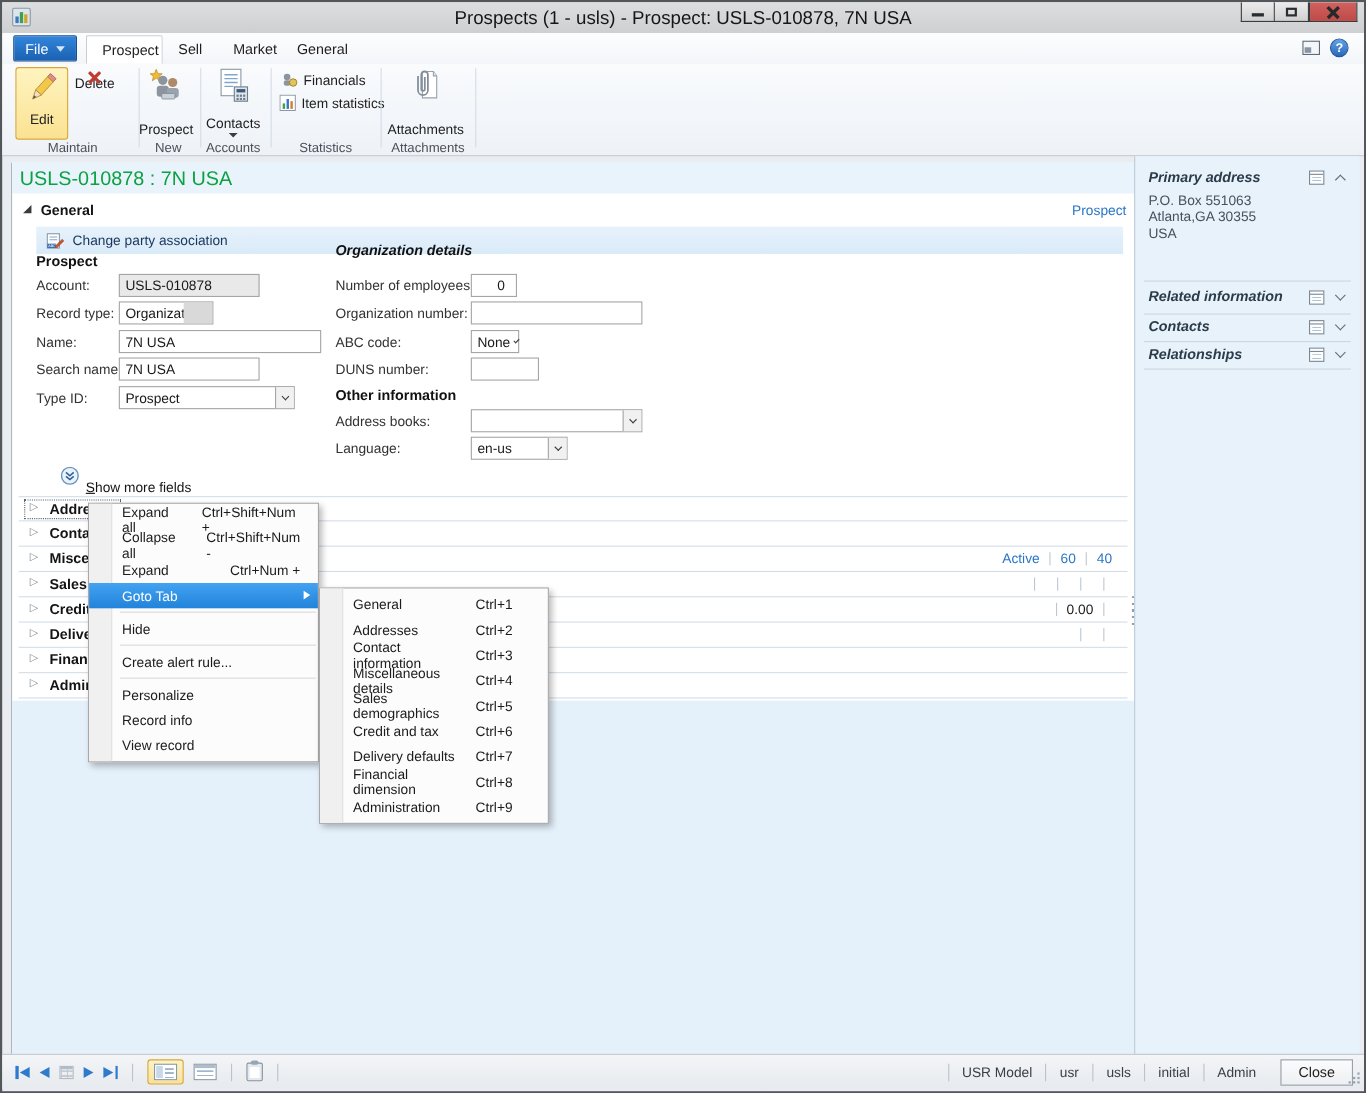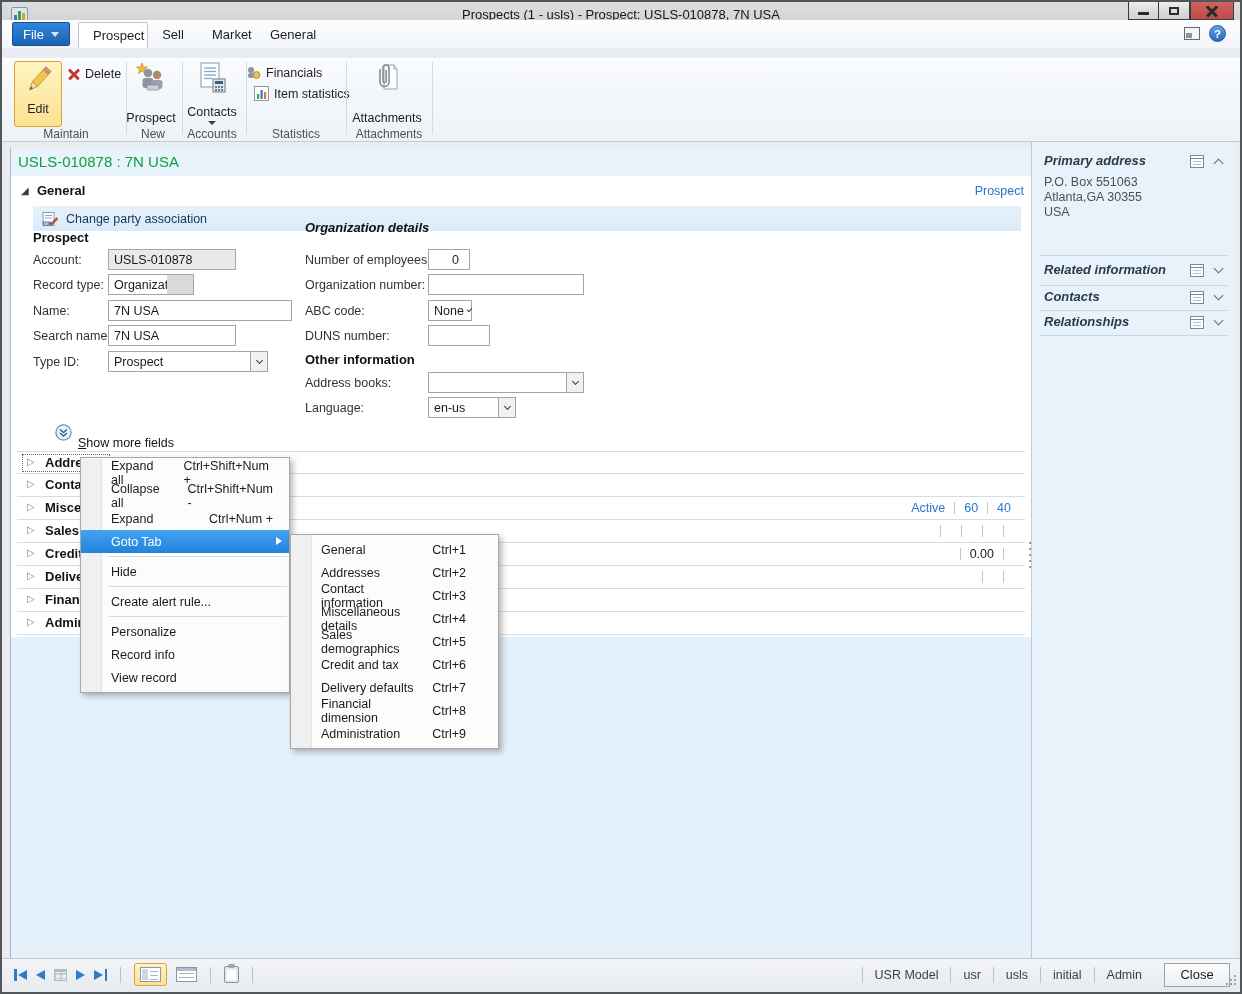--- a/index.html
+++ b/index.html
@@ -11,7 +11,7 @@
   .titlebar { position:absolute; left:0; top:0; right:0; height:28px;
               background:linear-gradient(#DDDEDF,#CDCFD1); }
   .titlebar .title { position:absolute; left:0; right:0; top:5px; text-align:center;
-                     font-size:13px; color:#161617; }
+                     font-size:17px; color:#161617; }
   .appicon { position:absolute; left:9px; top:5px; width:17px; height:17px;
              background:#DCE4EC; border:1px solid #8C98A4; border-radius:2px; }
   .appicon i { position:absolute; bottom:2px; width:3px; background:#3FA24A; }

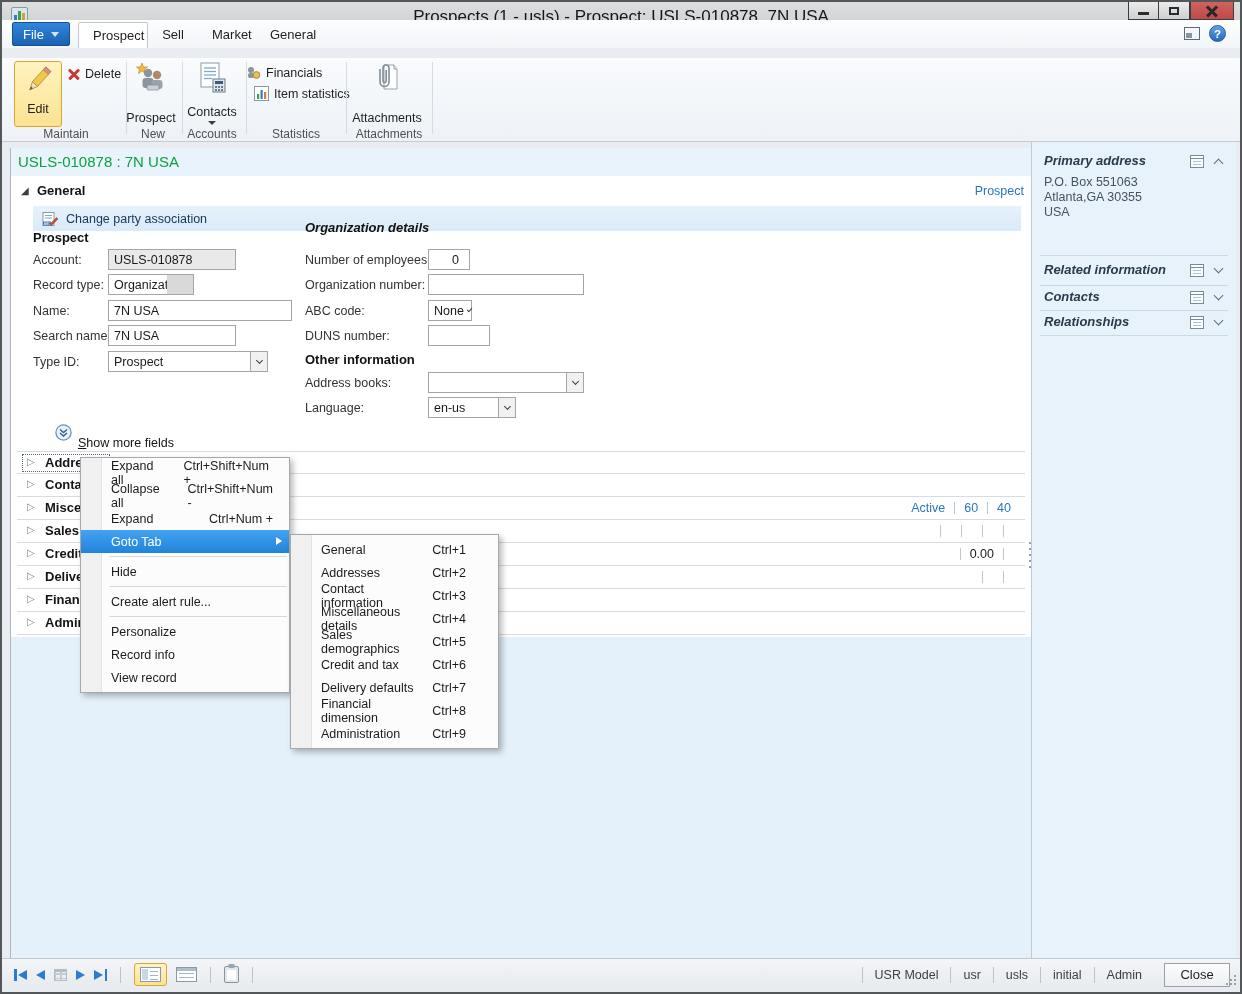--- a/index.html
+++ b/index.html
@@ -32,7 +32,7 @@
   .glyph-x:before { transform:rotate(45deg); } .glyph-x:after { transform:rotate(-45deg); }
 
   
-  .tabstrip { position:absolute; left:0; top:18px; right:0; height:28px;
+  .tabstrip { position:absolute; left:0; top:28px; right:0; height:28px;
               background:linear-gradient(#FCFDFE,#F3F6F9); }
   .filebtn { position:absolute; left:10px; top:2px; width:58px; height:24px;
              background:linear-gradient(#3186DB,#1B61B2); border:1px solid #174F90;

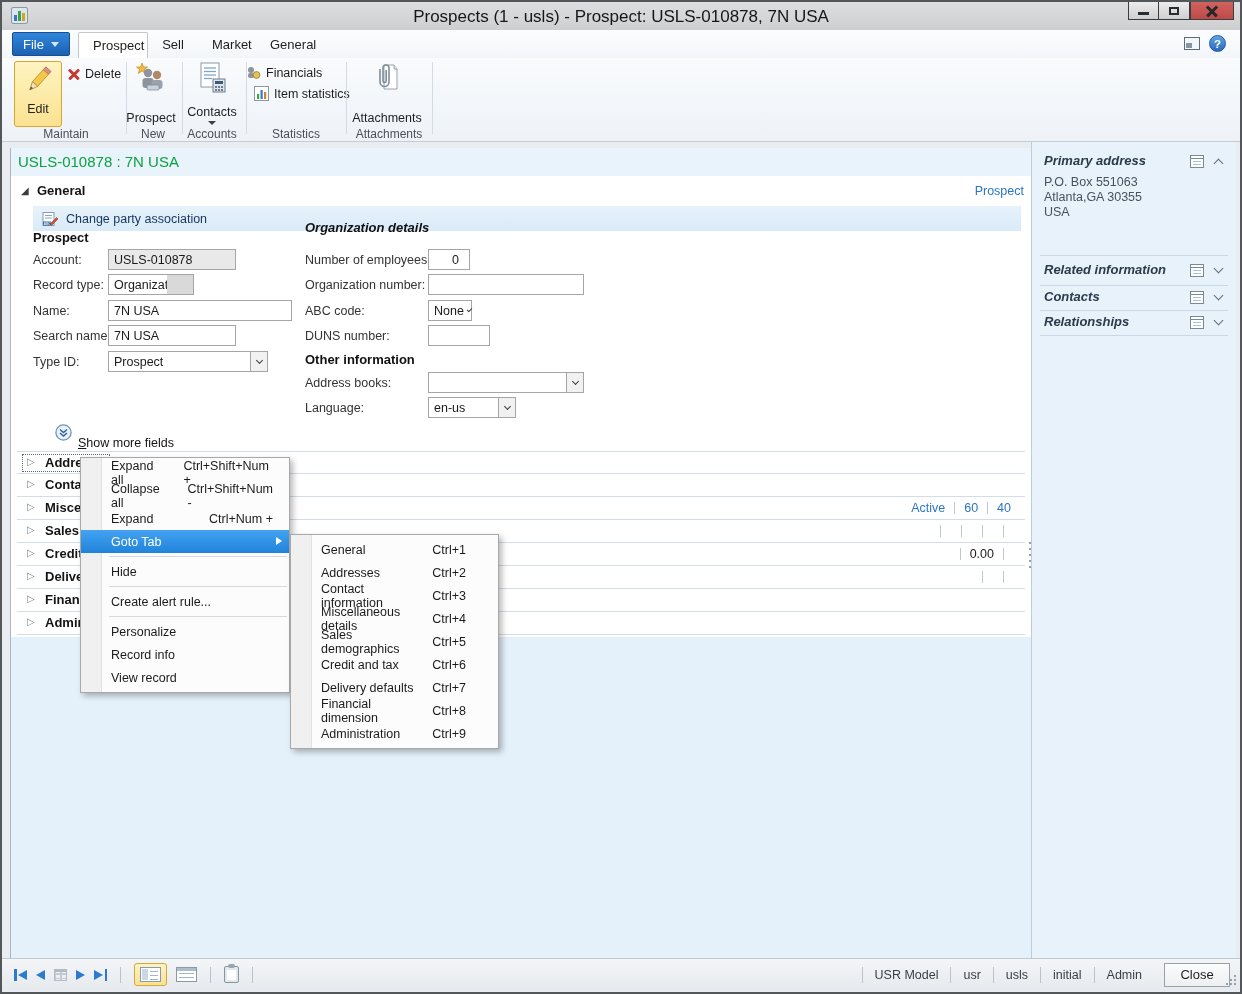--- a/index.html
+++ b/index.html
@@ -242,7 +242,7 @@
       </svg>
       <span class="lbl" style="margin-bottom:4px;">Edit</span>
     </div>
-    <div class="smallbtn" style="left:66px;top:6px;">
+    <div class="smallbtn" style="left:66px;top:6px;flex-direction:column;">
       <span class="delx"></span>
       <span>Delete</span>
     </div>

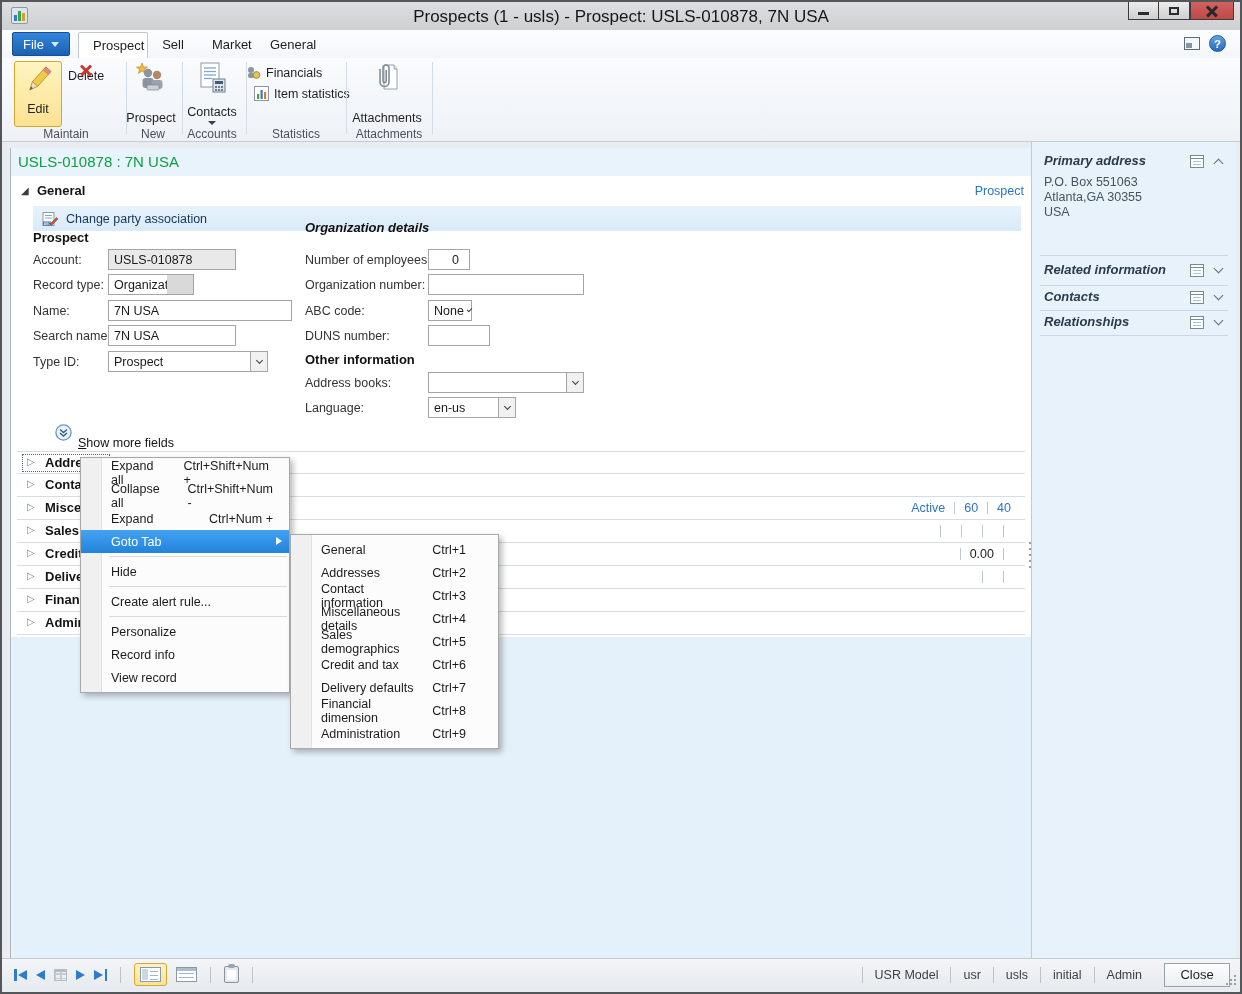--- a/index.html
+++ b/index.html
@@ -285,7 +285,7 @@
     <div class="grouplabel" style="left:180px;width:60px;">Accounts</div>
     <div class="rsep" style="left:244px;"></div>
 
-    <div class="smallbtn" style="left:244px;top:5px;text-align:right;">
+    <div class="smallbtn" style="left:254px;top:5px;text-align:right;">
       <svg width="15" height="15" viewBox="0 0 15 15">
         <circle cx="5" cy="5" r="3" fill="#8D949D"></circle>
           <rect x="2" y="8" width="6" height="5" rx="2" fill="#8D949D"></rect>

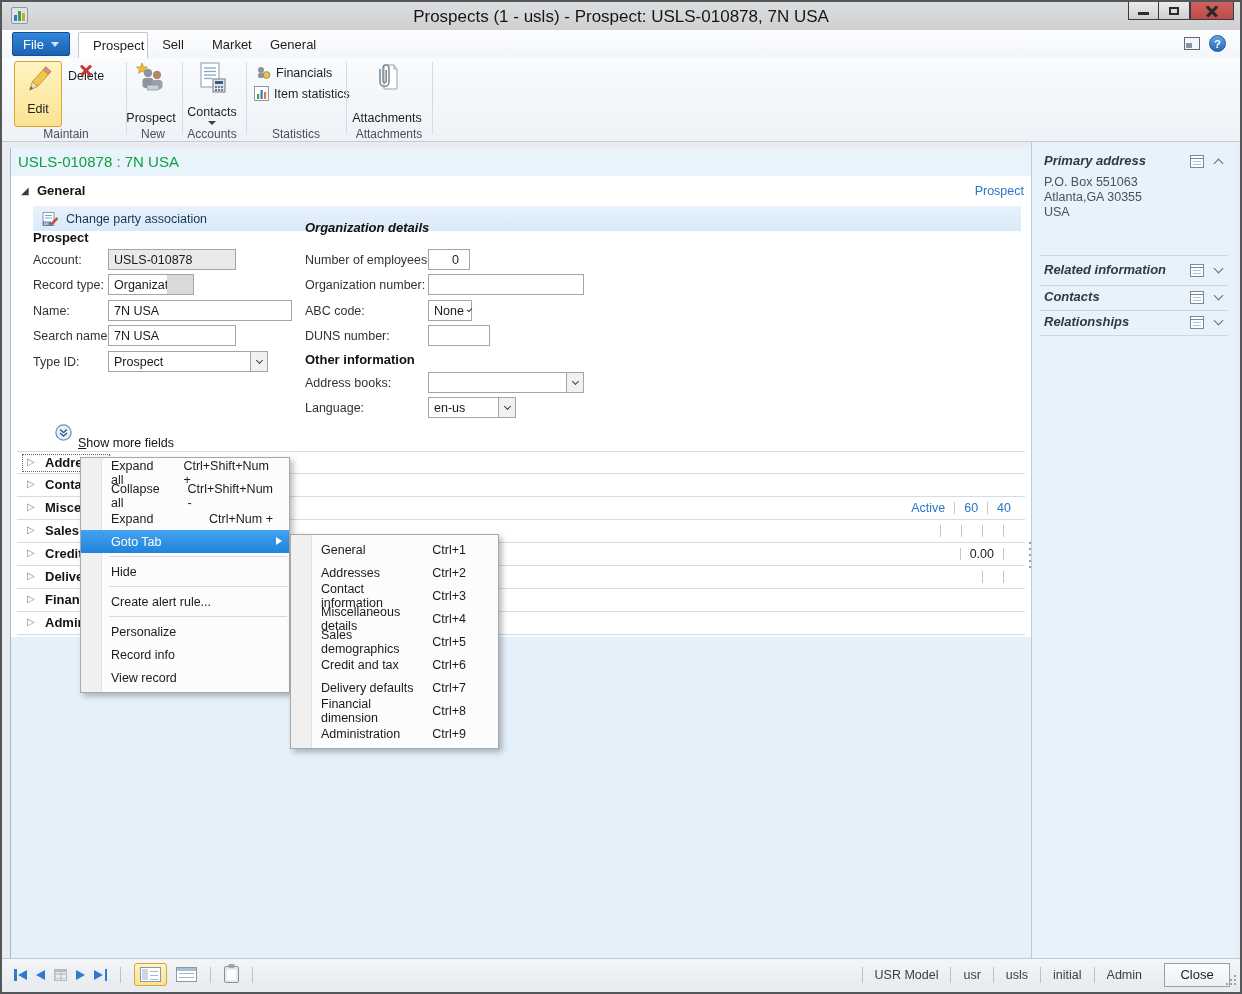--- a/index.html
+++ b/index.html
@@ -77,7 +77,7 @@
   .form { position:absolute; left:8px; top:146px; width:1021px; height:810px;
           background:#fff; border-left:1px solid #AEB7C0; }
   .rechdr { position:absolute; left:0; top:0; right:0; height:28px; background:#E9F3FB;
-            color:#0CA141; font-size:15px; line-height:28px; padding-left:7px; }
+            color:#0CA141; font-size:18px; line-height:28px; padding-left:7px; }
   .secthdr { position:absolute; left:0; top:34px; right:4px; height:20px; }
   .tri-exp { position:absolute; left:10px; top:3px; font-family:"DejaVu Sans",sans-serif;
              font-size:10px; color:#3C3C3C; }

